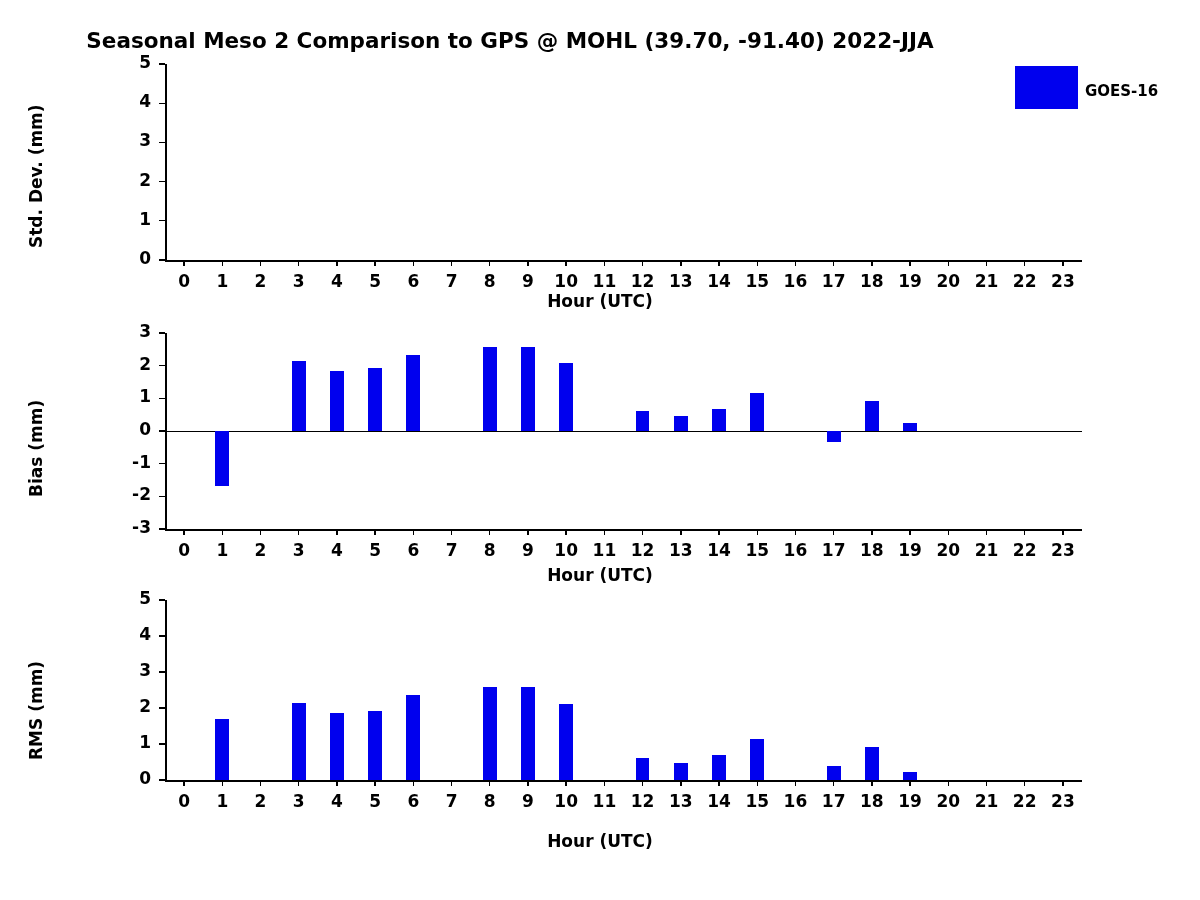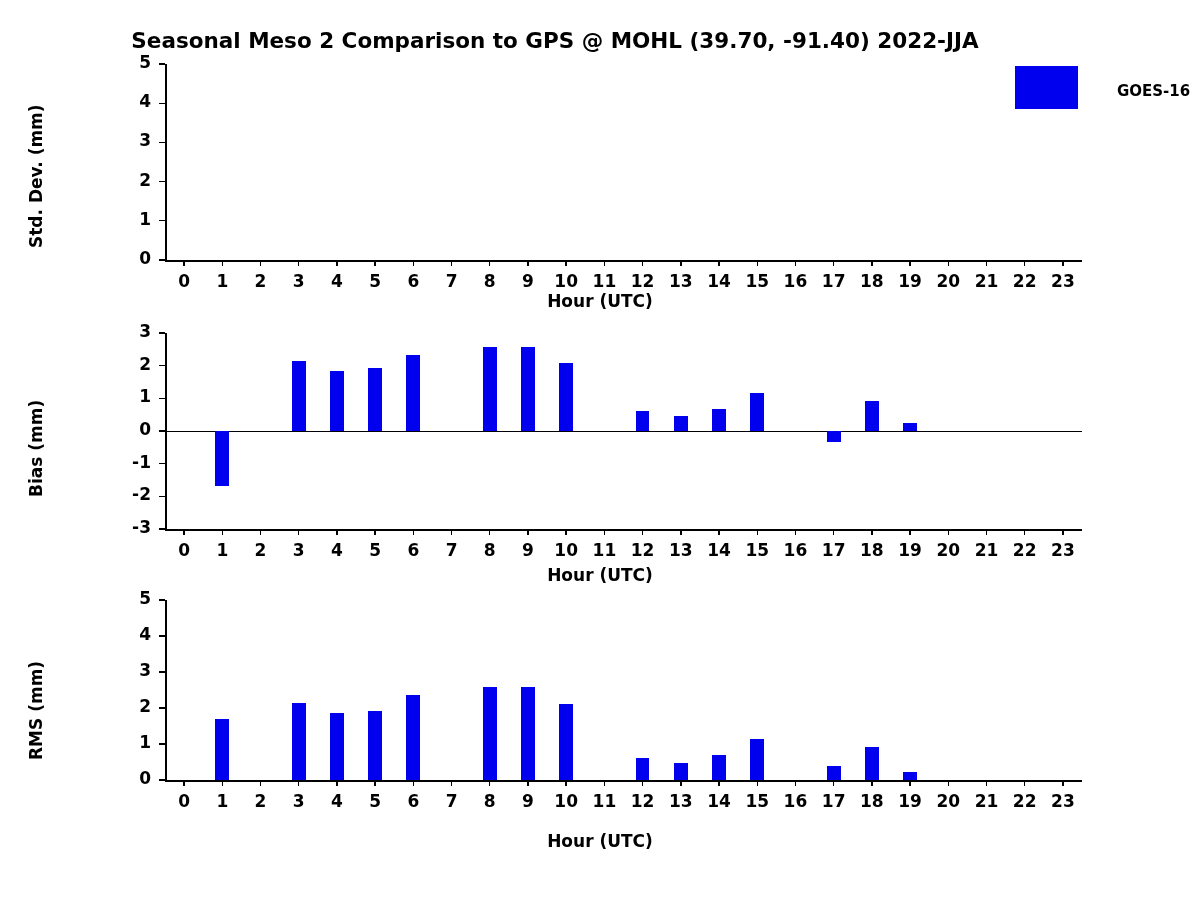--- a/index.html
+++ b/index.html
@@ -29,7 +29,6 @@
     font-weight: bold;
     letter-spacing: 0px;
     font-family: "DejaVu Sans", sans-serif;
-    margin-left: 45px;
   }
 
   

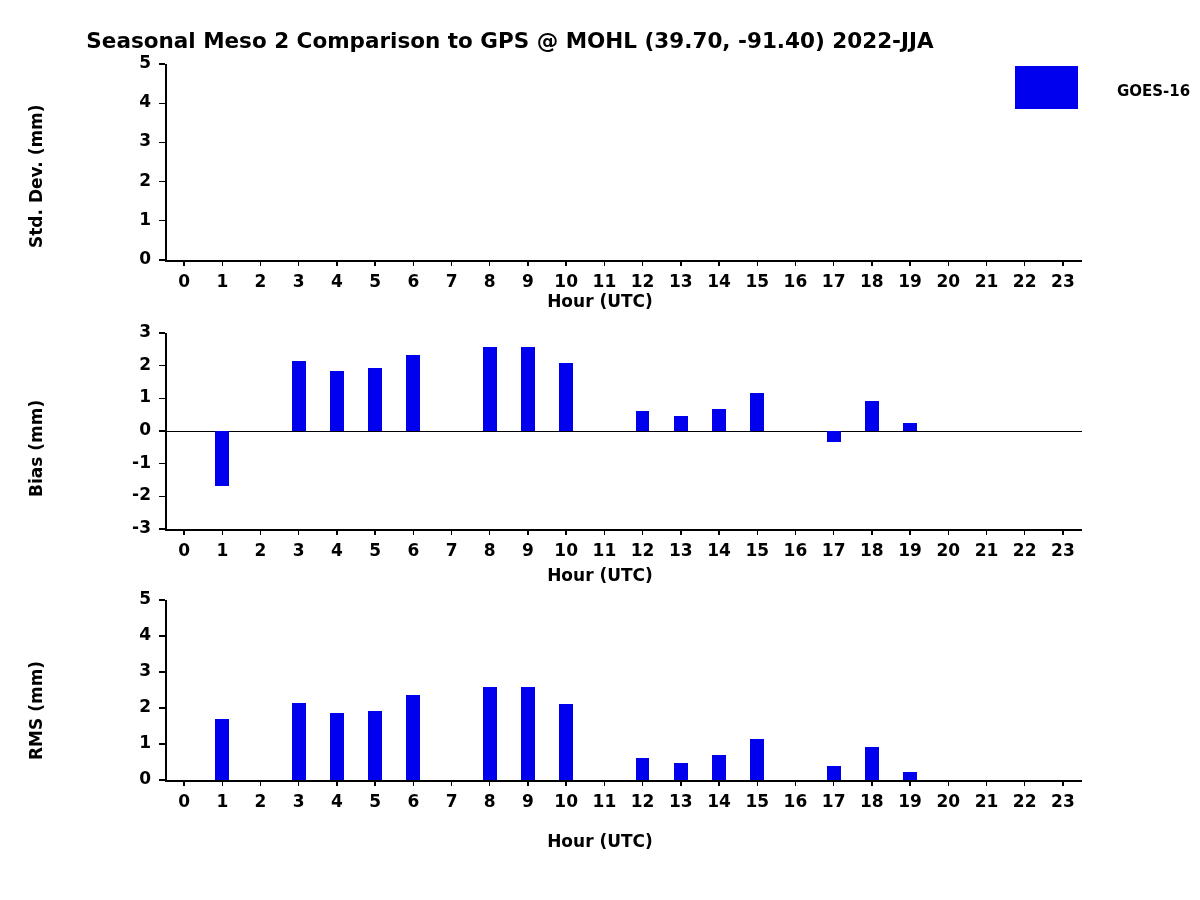--- a/index.html
+++ b/index.html
@@ -355,7 +355,7 @@
     </div>
 
   <div class="legend-swatch" style="left:1015px;top:66px;width:63px;height:43px;"></div>
-  <div class="legend-label" style="left:1085px;top:82px;margin-left:32px;">GOES-16</div>
+  <div class="legend-label" style="left:1085px;top:82px;">GOES-16</div>
 
 </div>
 

